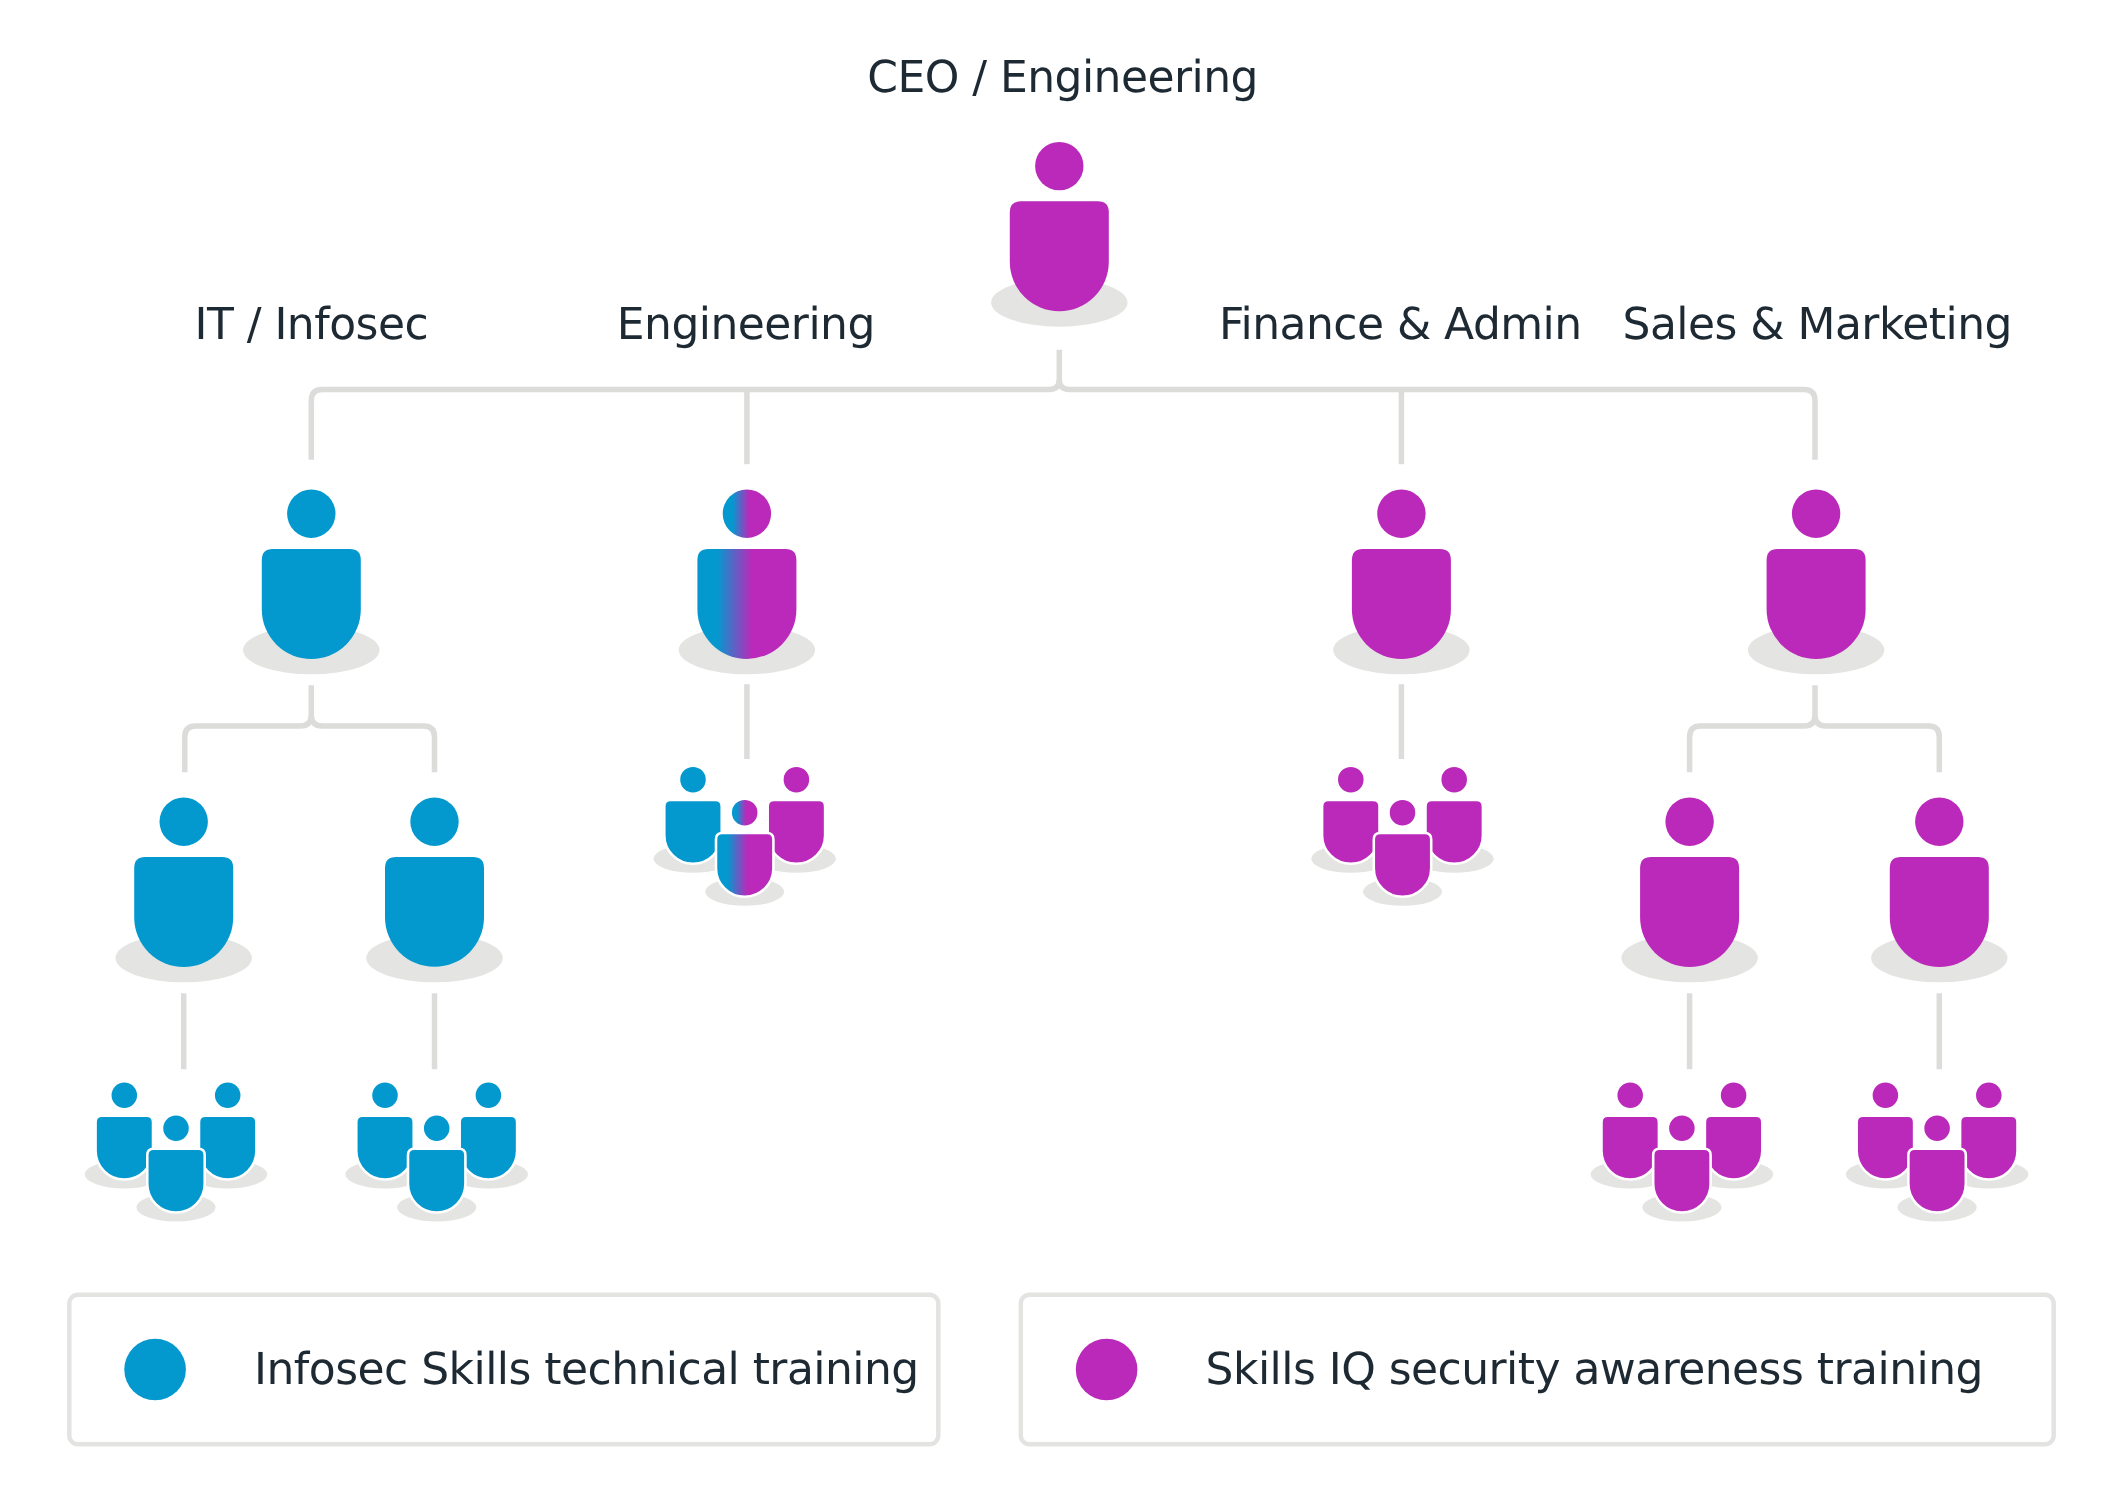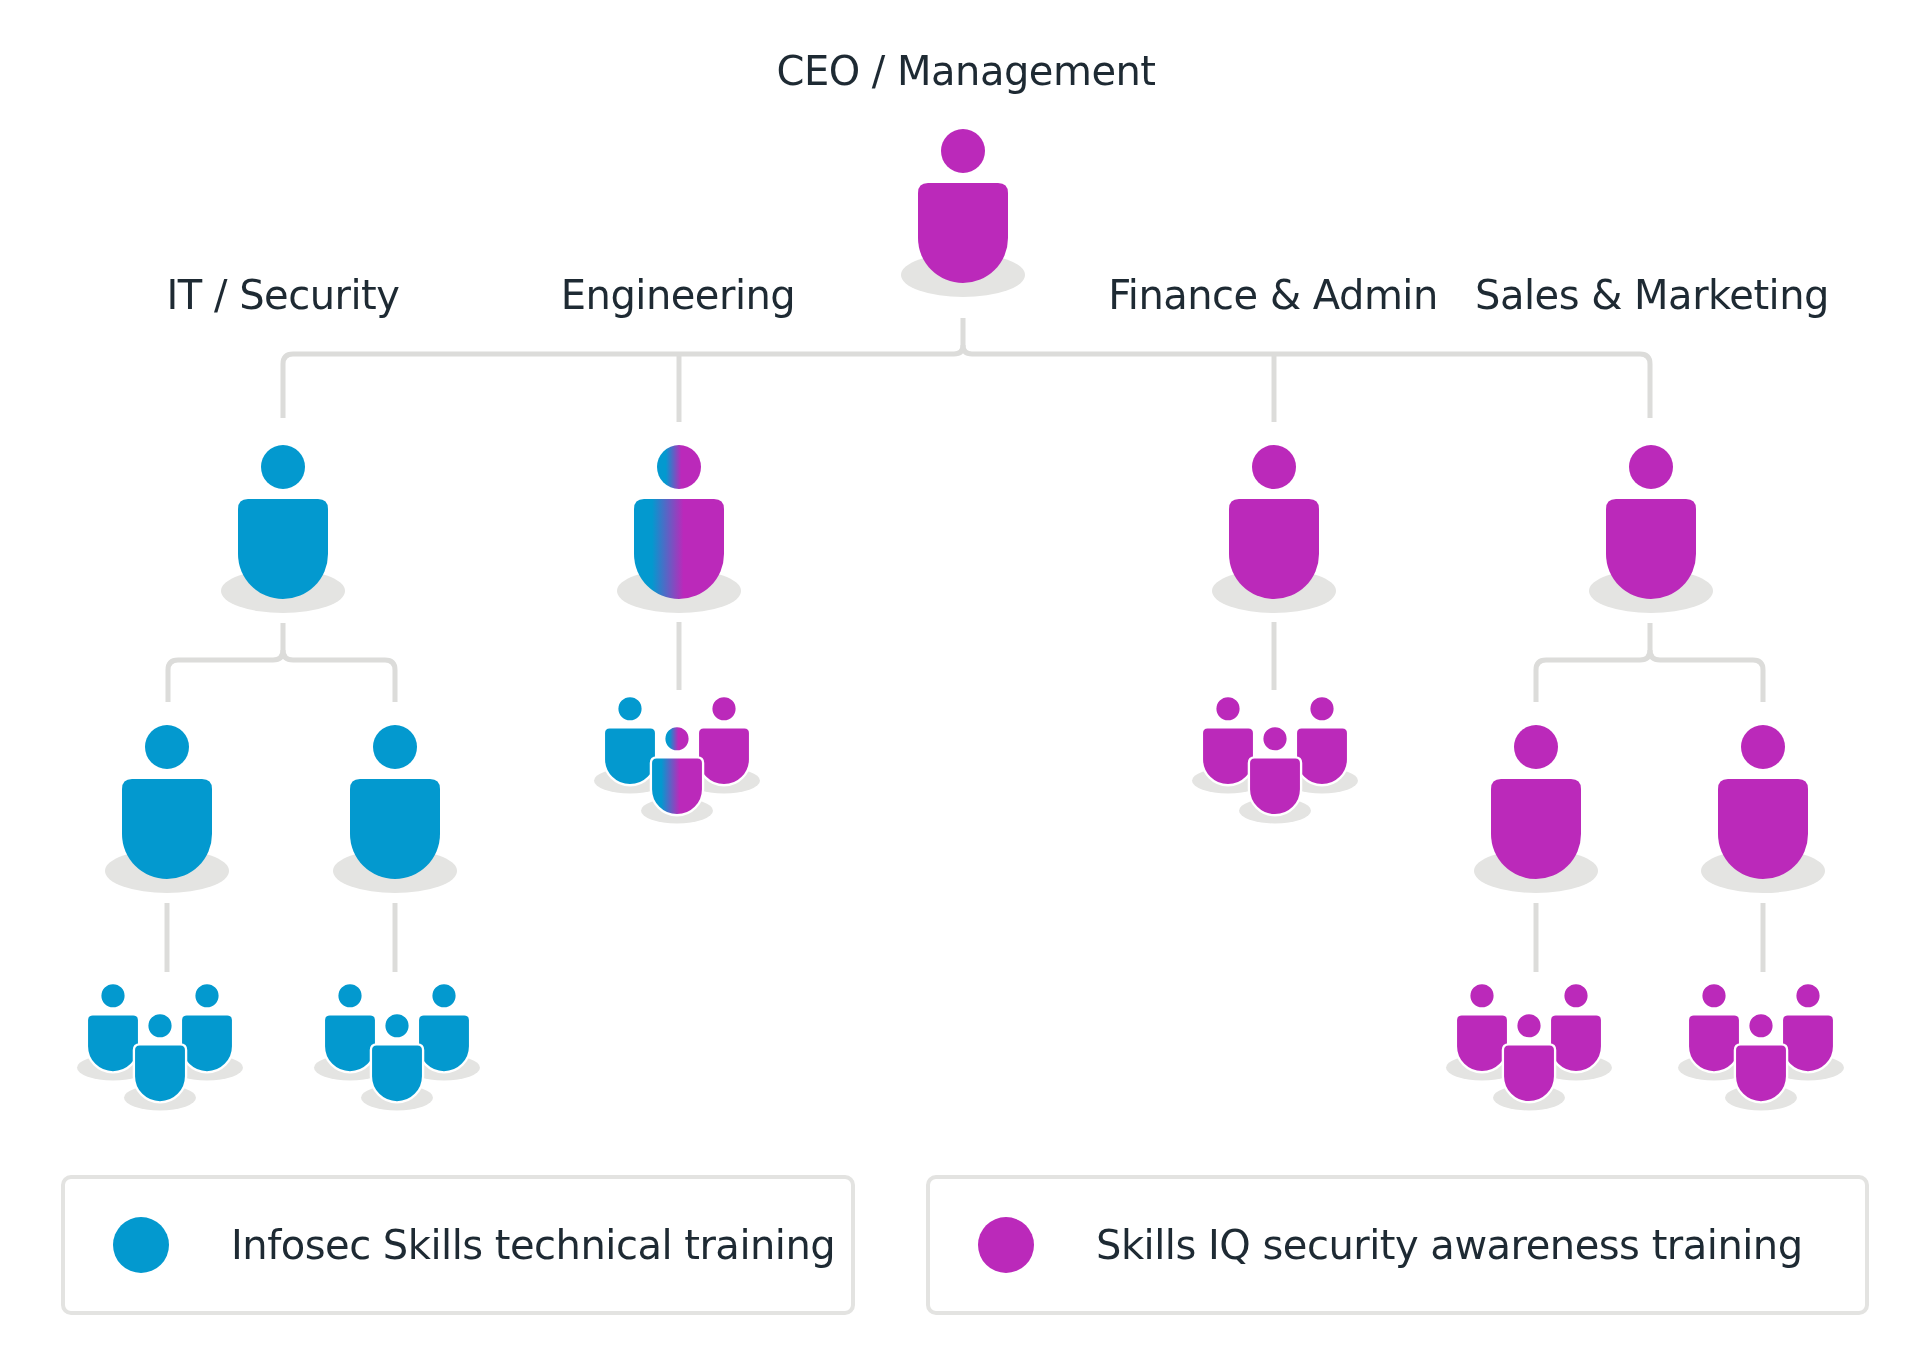--- a/index.html
+++ b/index.html
@@ -15,7 +15,7 @@
 </head>
 <body>
 
-<div class="lbl" style="left:966px; top:48px;">CEO / Management</div>
+<div class="lbl" style="left:966px; top:48px;">CEO / Engineering</div>
 <div class="lbl" style="left:283px; top:272px;">IT / Security</div>
 <div class="lbl" style="left:678px; top:272px;">Engineering</div>
 <div class="lbl" style="left:1273px; top:272px;text-align:right;">Finance &amp; Admin</div>

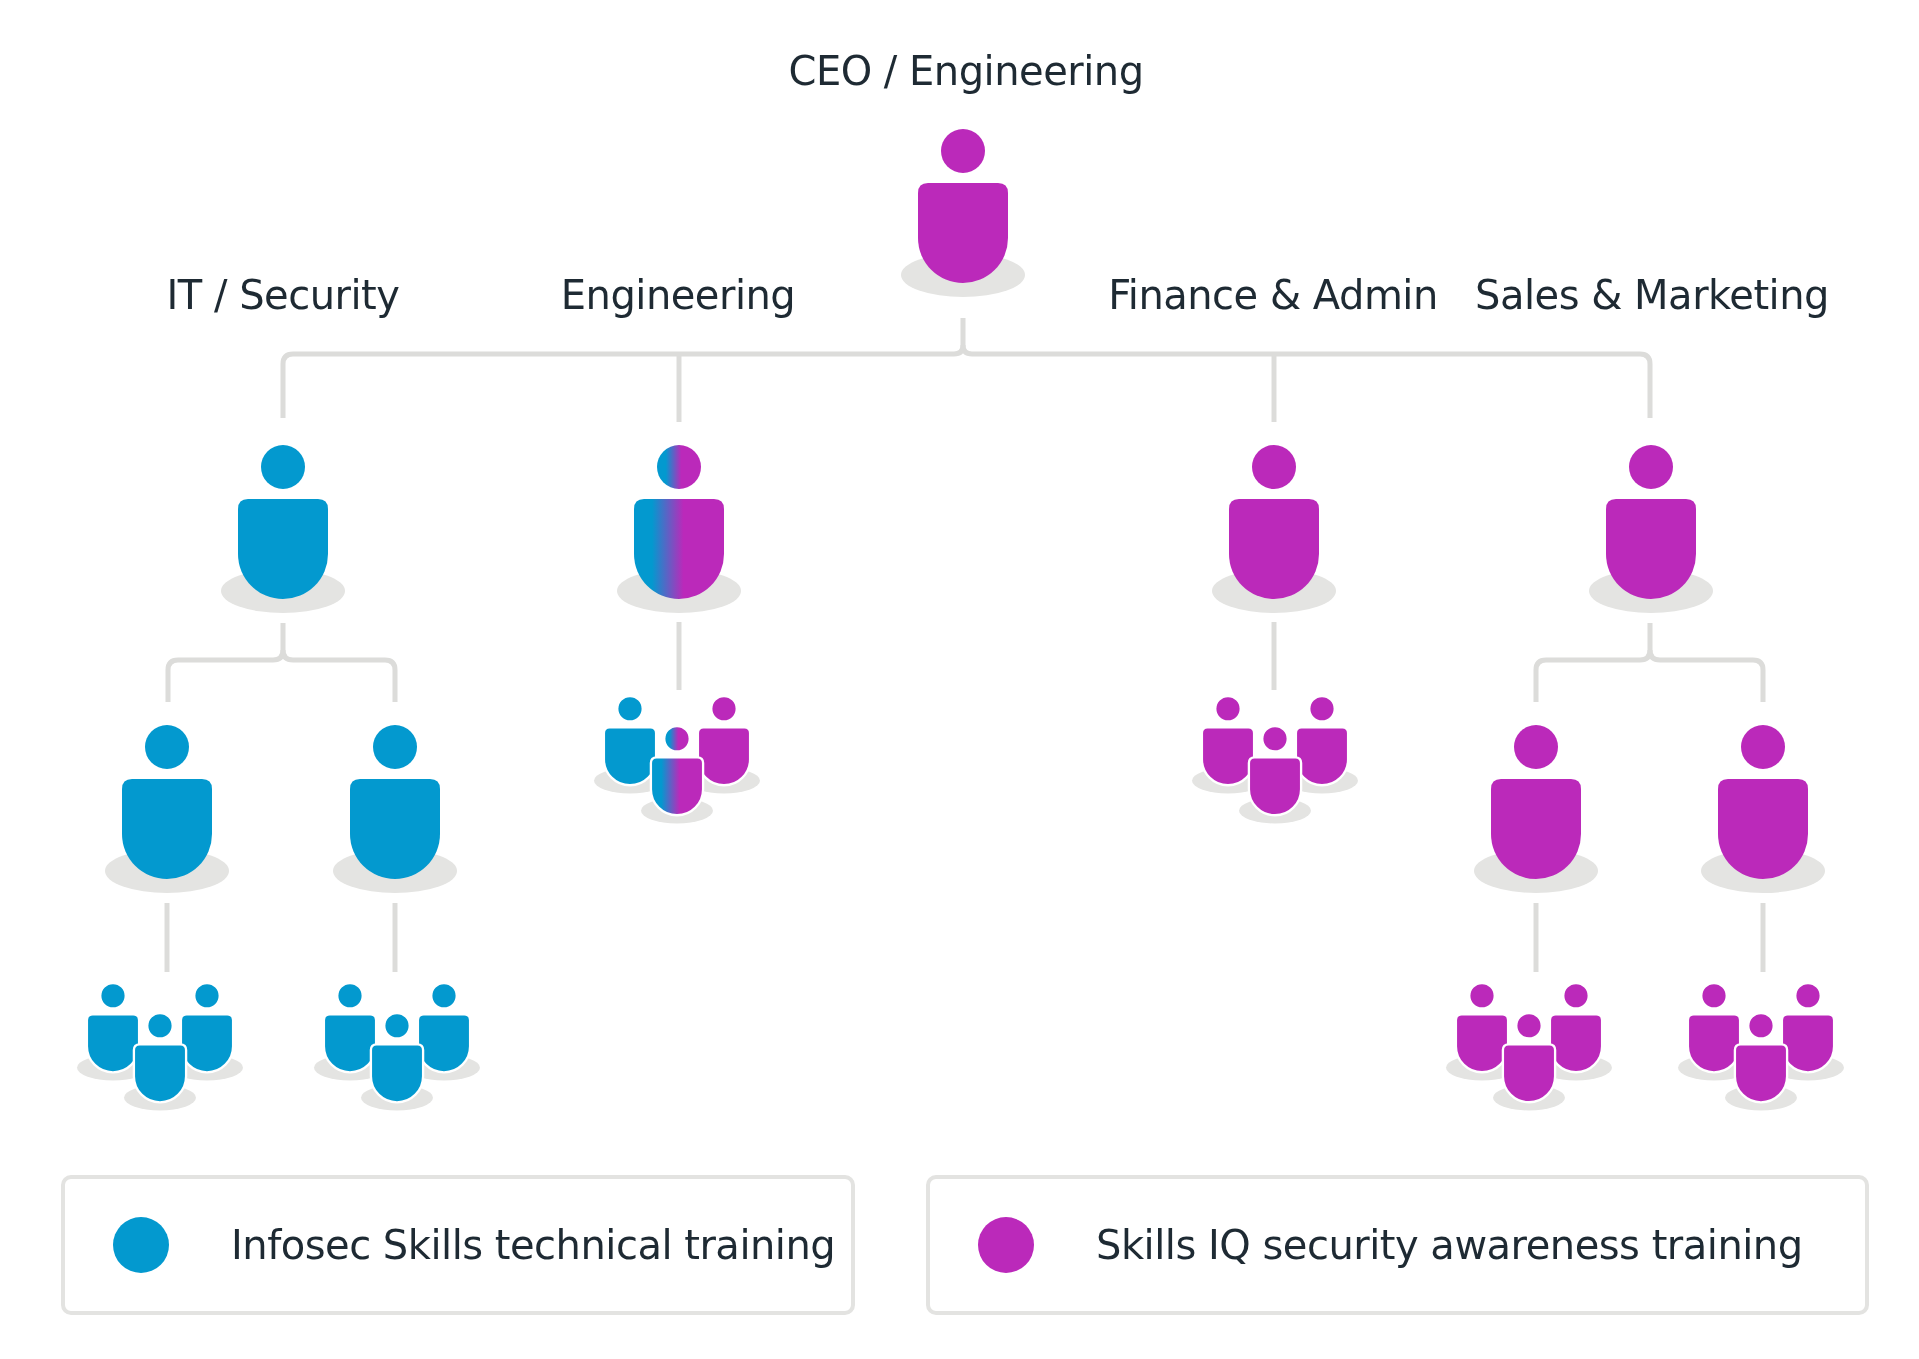--- a/index.html
+++ b/index.html
@@ -16,7 +16,7 @@
 <body>
 
 <div class="lbl" style="left:966px; top:48px;">CEO / Engineering</div>
-<div class="lbl" style="left:283px; top:272px;">IT / Security</div>
+<div class="lbl" style="left:283px; top:272px;">IT / Infosec</div>
 <div class="lbl" style="left:678px; top:272px;">Engineering</div>
 <div class="lbl" style="left:1273px; top:272px;text-align:right;">Finance &amp; Admin</div>
 <div class="lbl" style="left:1652px; top:272px;text-align:right;">Sales &amp; Marketing</div>

